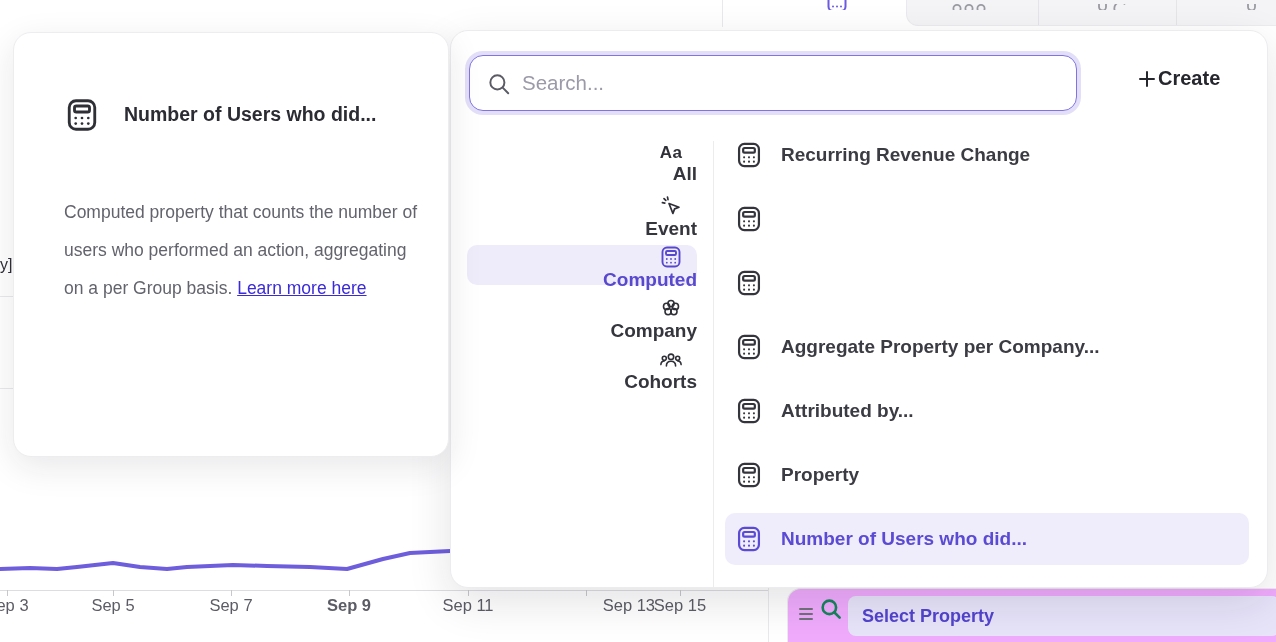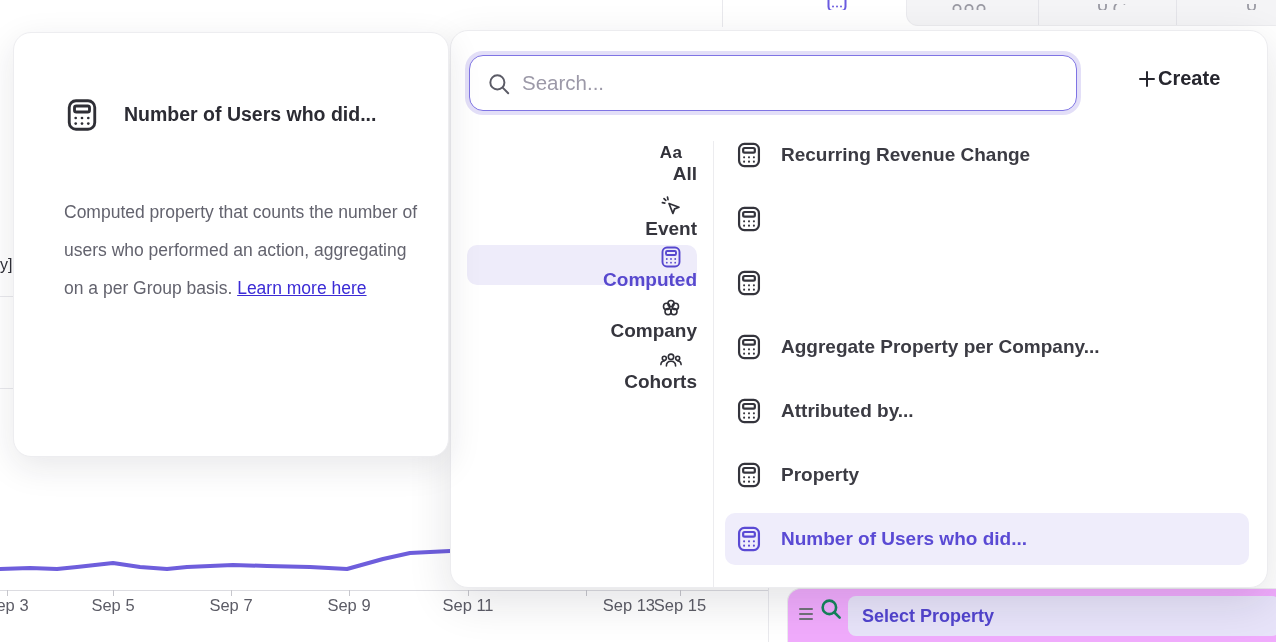--- a/index.html
+++ b/index.html
@@ -127,7 +127,7 @@
       <div class="x-tick" style="left: 231px;"></div>
       <span class="x-label" style="left: 231px;">Sep 7</span>
       <div class="x-tick" style="left: 349px;"></div>
-      <span class="x-label" style="left: 349px;">Sep 9</span>
+      <span class="x-label" style="left: 349px; font-weight: bold;">Sep 9</span>
       <div class="x-tick" style="left: 468px;"></div>
       <span class="x-label" style="left: 468px;">Sep 11</span>
       <div class="x-tick" style="left: 586px;"></div>

